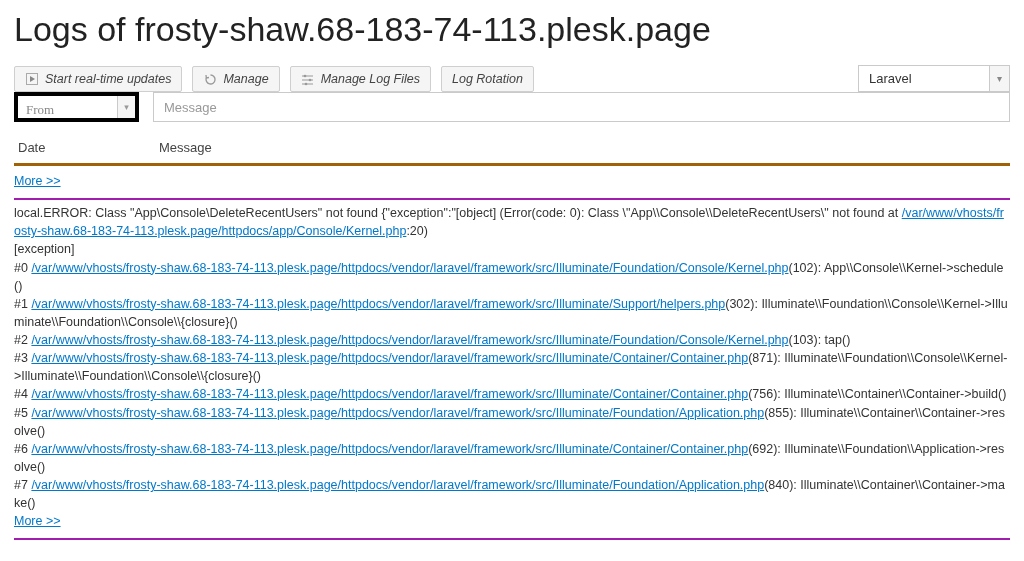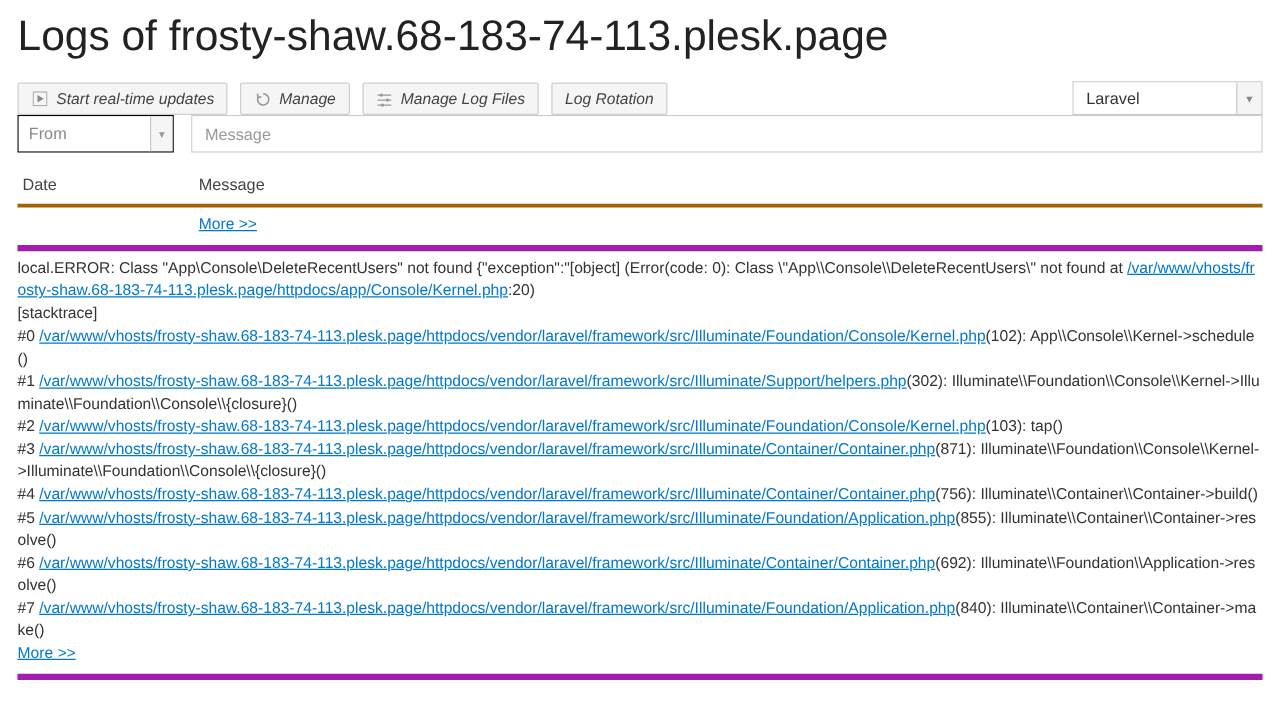--- a/index.html
+++ b/index.html
@@ -74,9 +74,10 @@
     }
     .filter-from {
       display: flex;
-      border: 1px solid #000000;
+      border: 4px solid #000000;
       height: 30px;
       width: 125px;
+      font-family: Liberation Serif, serif;
     }
     .filter-from .ff-text {
       flex: 1;

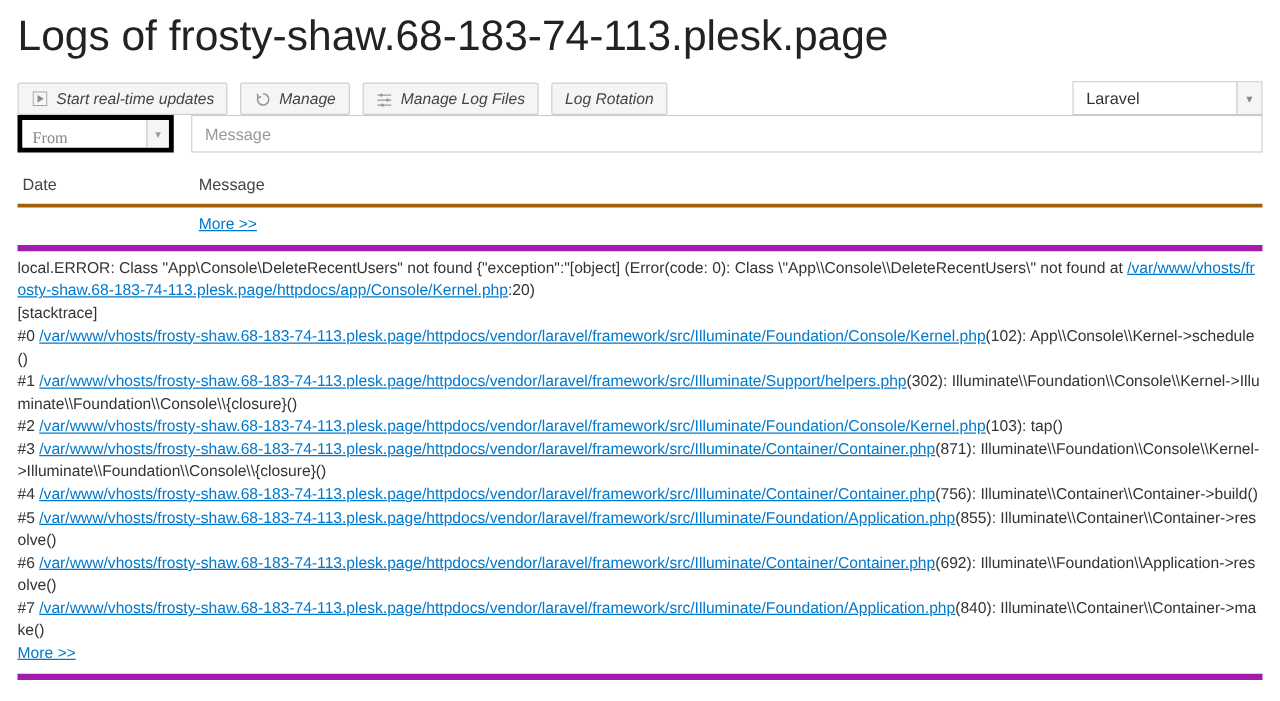--- a/index.html
+++ b/index.html
@@ -124,11 +124,12 @@
     .col-msg { flex: 1; padding-left: 0; }
     .trow {
       display: flex;
-      border-bottom: 5px solid #a21caf;
+      border-bottom: 2px solid #a21caf;
       padding: 4px 0 8px;
       font-size: 12.5px;
       line-height: 1.45;
       color: #333;
+      flex-direction: column;
     }
     .trow .col-date { color: #555; padding-top: 2px; }
     .trow .col-msg { word-break: break-all; }

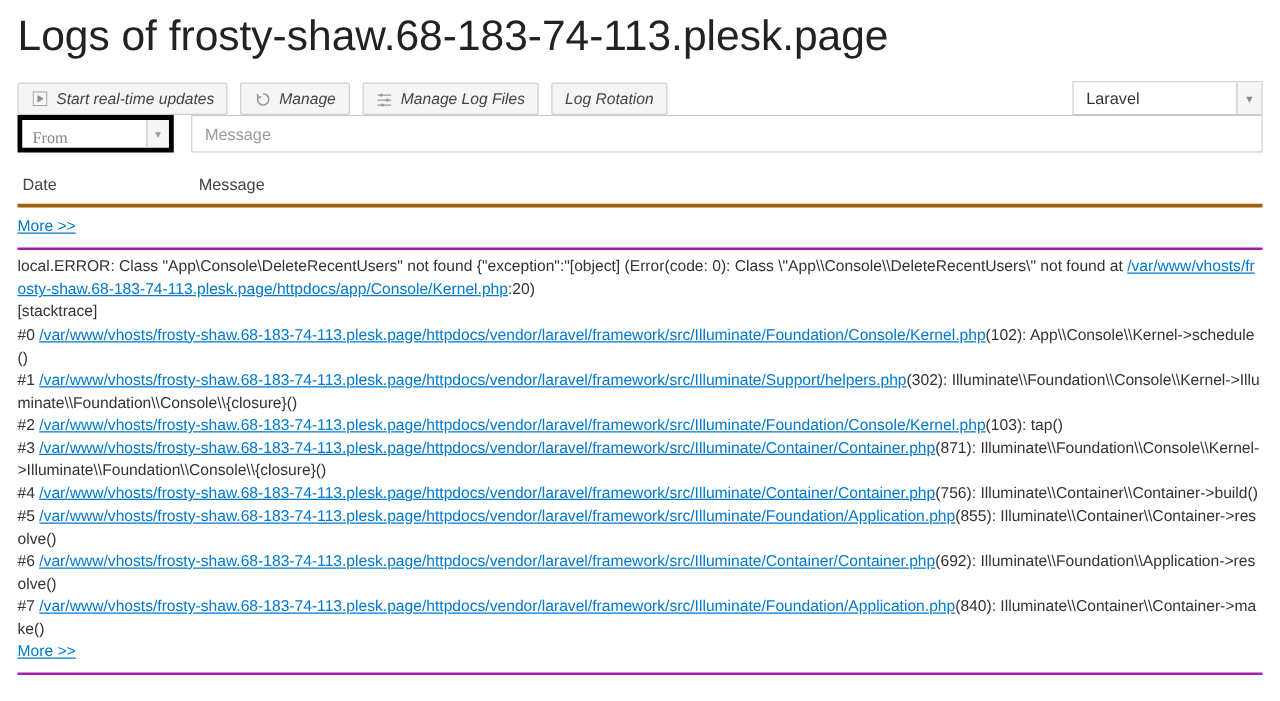--- a/index.html
+++ b/index.html
@@ -227,7 +227,7 @@
   <div class="trow">
     <div class="col-msg">
       <span>local.ERROR: Class "App\Console\DeleteRecentUsers" not found {"exception":"[object] (Error(code: 0): Class \"App\\Console\\DeleteRecentUsers\" not found at </span><a class="path-link">/var/www/vhosts/frosty-shaw.68-183-74-113.plesk.page/httpdocs/app/Console/Kernel.php</a><span>:20)</span>
-      <span class="stack-line">[stacktrace]</span>
+      <span class="stack-line">[exception]</span>
       <span id="stack-container"><span class="stack-line"><span>#0 </span><a class="path-link">/var/www/vhosts/frosty-shaw.68-183-74-113.plesk.page/httpdocs/vendor/laravel/framework/src/Illuminate/Foundation/Console/Kernel.php</a><span>(102): App\\Console\\Kernel-&gt;schedule()</span></span><span class="stack-line"><span>#1 </span><a class="path-link">/var/www/vhosts/frosty-shaw.68-183-74-113.plesk.page/httpdocs/vendor/laravel/framework/src/Illuminate/Support/helpers.php</a><span>(302): Illuminate\\Foundation\\Console\\Kernel-&gt;Illuminate\\Foundation\\Console\\{closure}()</span></span><span class="stack-line"><span>#2 </span><a class="path-link">/var/www/vhosts/frosty-shaw.68-183-74-113.plesk.page/httpdocs/vendor/laravel/framework/src/Illuminate/Foundation/Console/Kernel.php</a><span>(103): tap()</span></span><span class="stack-line"><span>#3 </span><a class="path-link">/var/www/vhosts/frosty-shaw.68-183-74-113.plesk.page/httpdocs/vendor/laravel/framework/src/Illuminate/Container/Container.php</a><span>(871): Illuminate\\Foundation\\Console\\Kernel-&gt;Illuminate\\Foundation\\Console\\{closure}()</span></span><span class="stack-line"><span>#4 </span><a class="path-link">/var/www/vhosts/frosty-shaw.68-183-74-113.plesk.page/httpdocs/vendor/laravel/framework/src/Illuminate/Container/Container.php</a><span>(756): Illuminate\\Container\\Container-&gt;build()</span></span><span class="stack-line"><span>#5 </span><a class="path-link">/var/www/vhosts/frosty-shaw.68-183-74-113.plesk.page/httpdocs/vendor/laravel/framework/src/Illuminate/Foundation/Application.php</a><span>(855): Illuminate\\Container\\Container-&gt;resolve()</span></span><span class="stack-line"><span>#6 </span><a class="path-link">/var/www/vhosts/frosty-shaw.68-183-74-113.plesk.page/httpdocs/vendor/laravel/framework/src/Illuminate/Container/Container.php</a><span>(692): Illuminate\\Foundation\\Application-&gt;resolve()</span></span><span class="stack-line"><span>#7 </span><a class="path-link">/var/www/vhosts/frosty-shaw.68-183-74-113.plesk.page/httpdocs/vendor/laravel/framework/src/Illuminate/Foundation/Application.php</a><span>(840): Illuminate\\Container\\Container-&gt;make()</span></span></span>
       <a class="more-link">More &gt;&gt;</a>
     </div>

